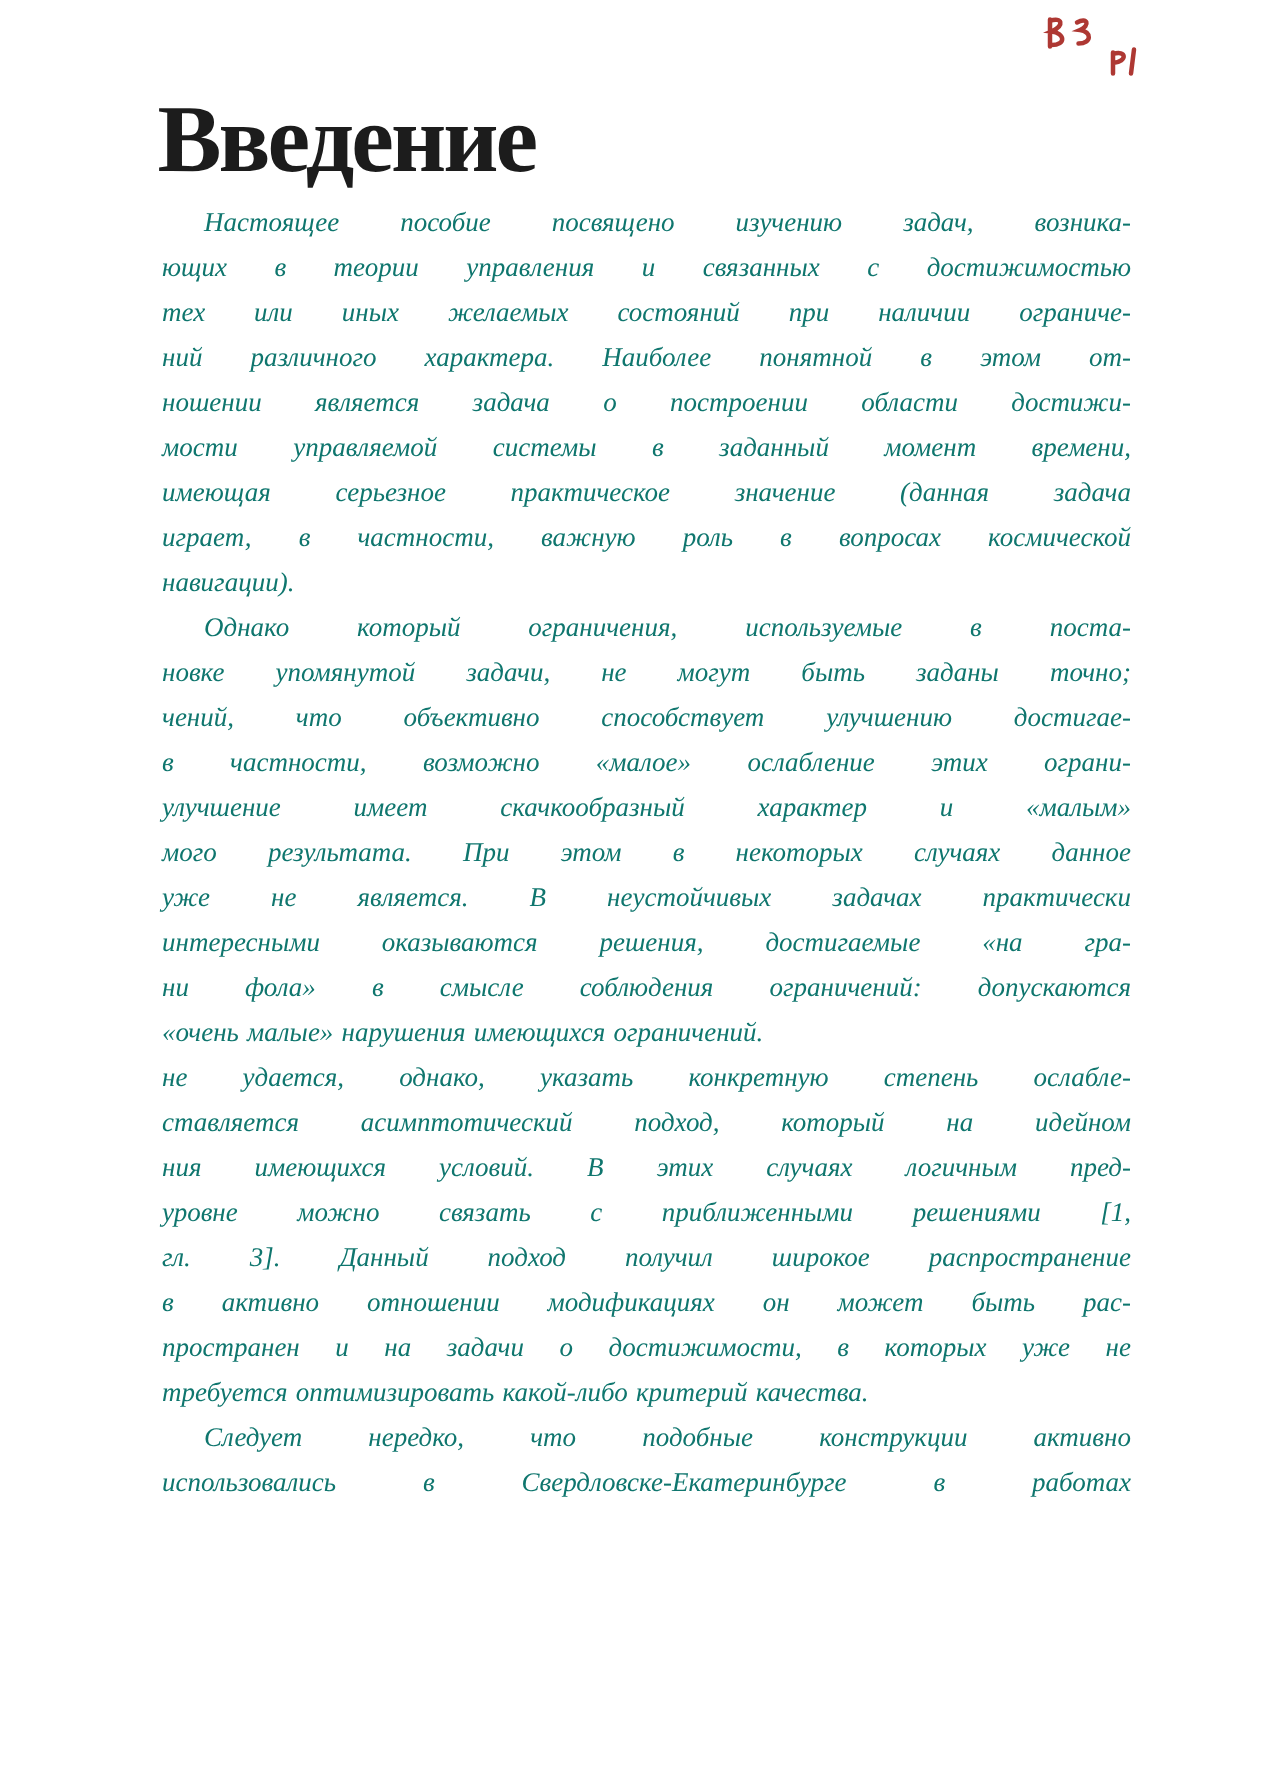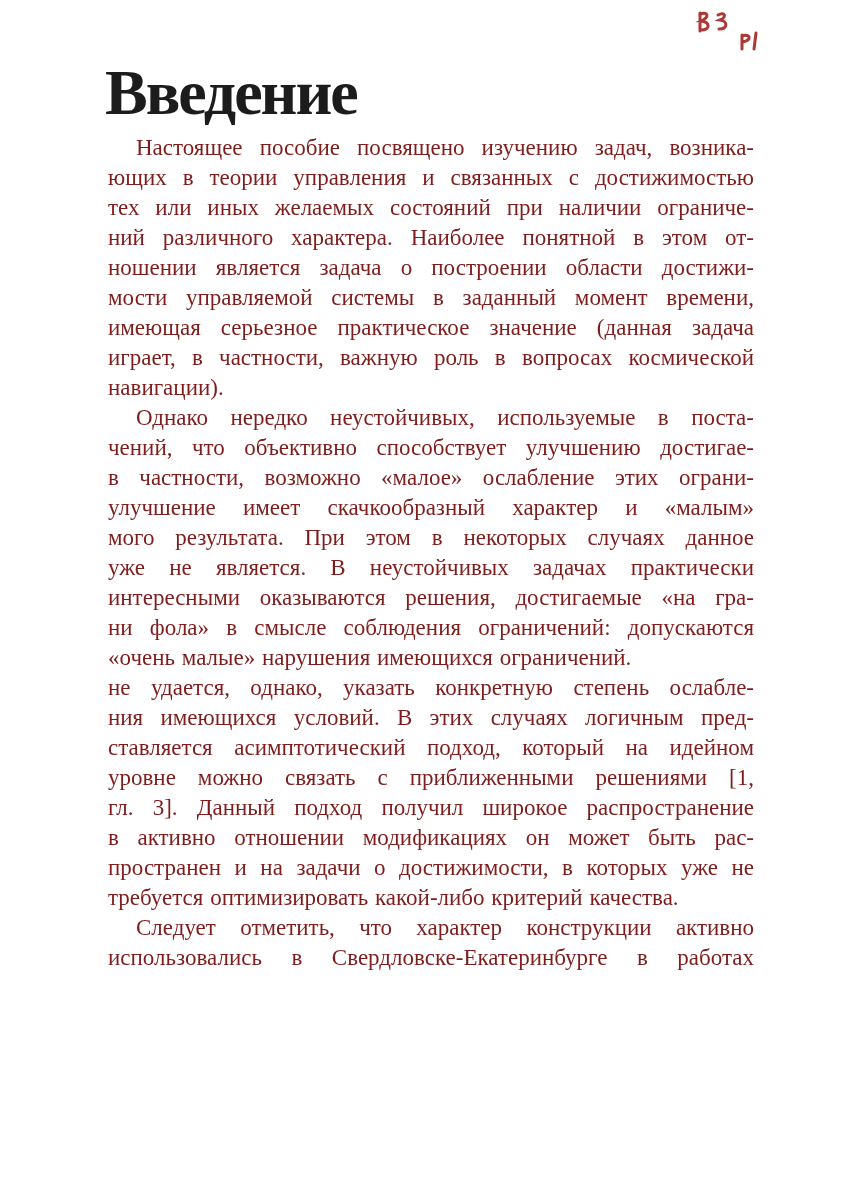--- a/index.html
+++ b/index.html
@@ -30,8 +30,9 @@
     left: 108px;
     top: 133px;
     width: 646px;
-    color: #7f1d1d;
-    font-size: 23px;
+    color: #0f766e;
+    font-size: 18px;
+    font-style: italic;
   }
   .paragraph {
     margin: 0;

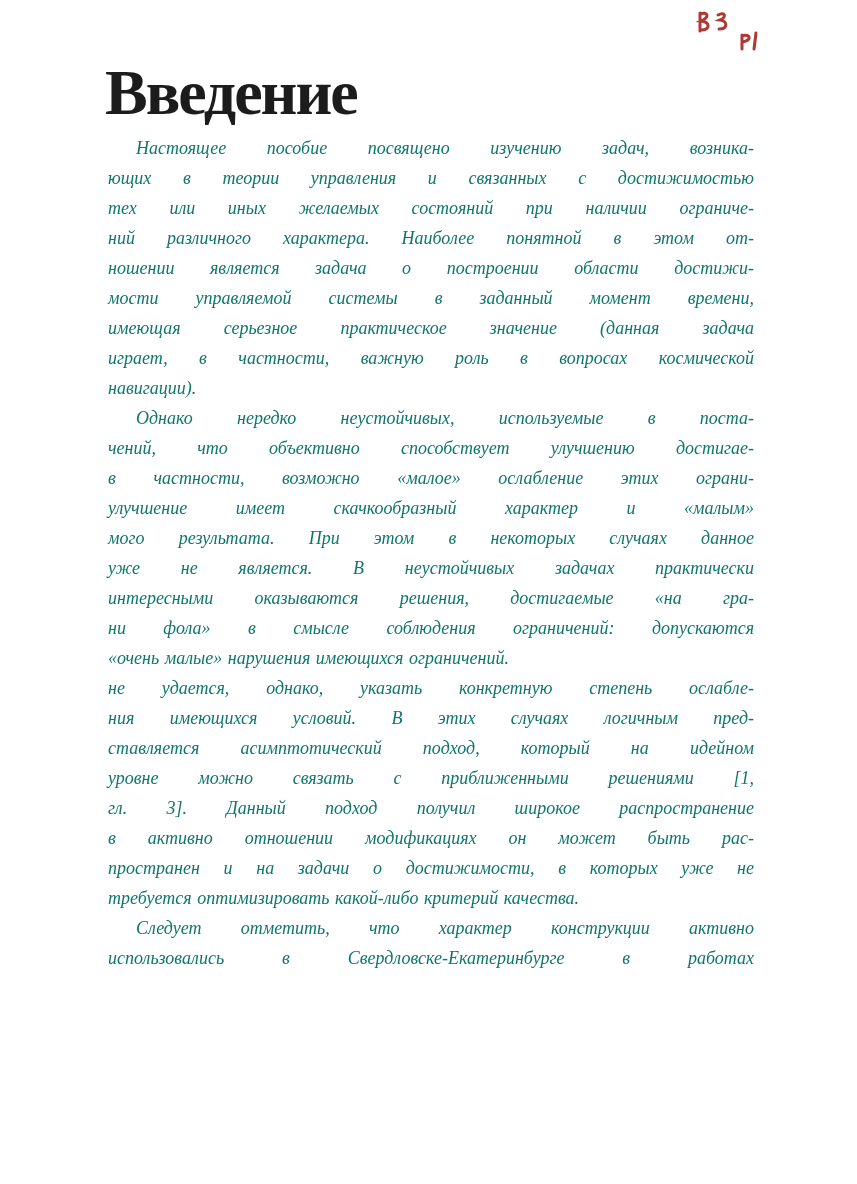--- a/index.html
+++ b/index.html
@@ -97,7 +97,7 @@
         <div class="line endline">навигации).</div>
       </div>
       <div class="paragraph">
-        <div class="line first">Однако нередко неустойчивых, используемые в поста-</div>
+        <div class="line first">Однако который ограничения, используемые в поста-</div>
         <div class="line">чений, что объективно способствует улучшению достигае-</div>
         <div class="line">в частности, возможно «малое» ослабление этих ограни-</div>
         <div class="line">улучшение имеет скачкообразный характер и «малым»</div>

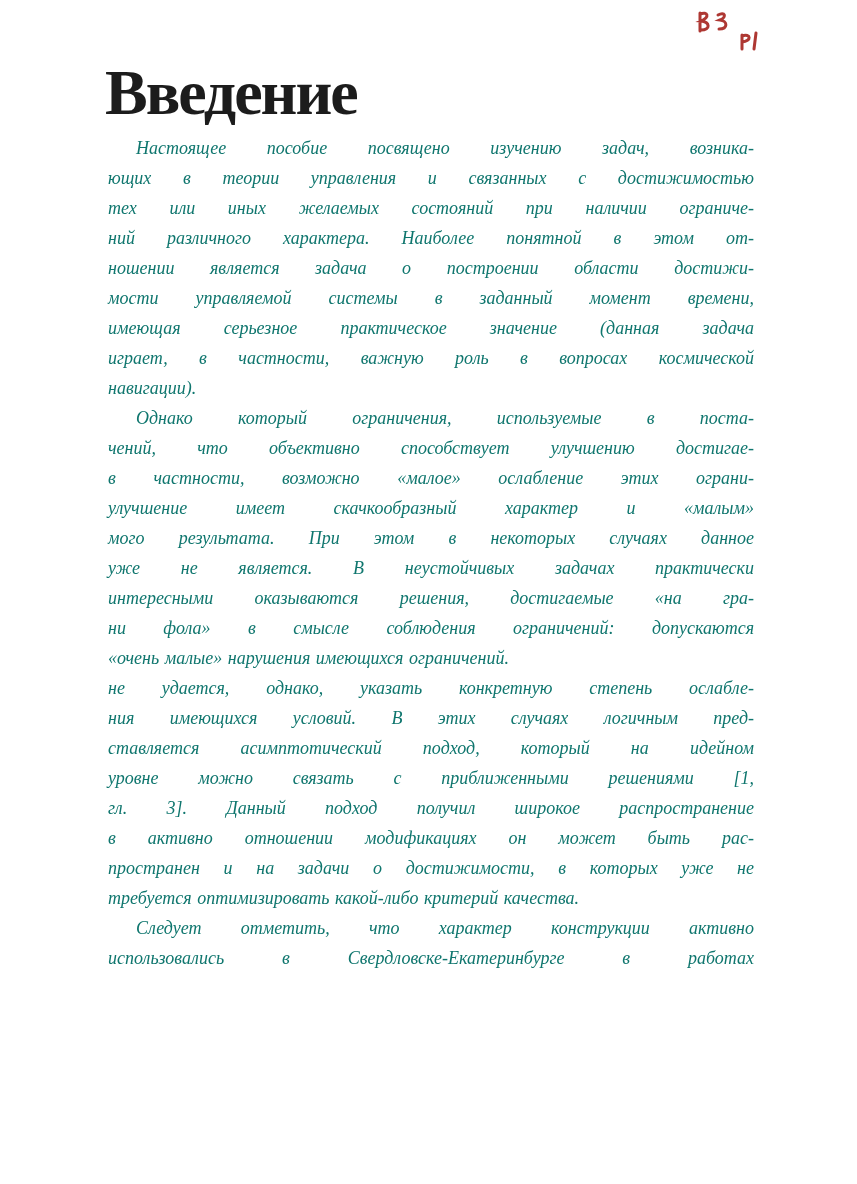--- a/index.html
+++ b/index.html
@@ -98,6 +98,7 @@
       </div>
       <div class="paragraph">
         <div class="line first">Однако который ограничения, используемые в поста-</div>
+        <div class="line">новке упомянутой задачи, не могут быть заданы точно;</div>
         <div class="line">чений, что объективно способствует улучшению достигае-</div>
         <div class="line">в частности, возможно «малое» ослабление этих ограни-</div>
         <div class="line">улучшение имеет скачкообразный характер и «малым»</div>

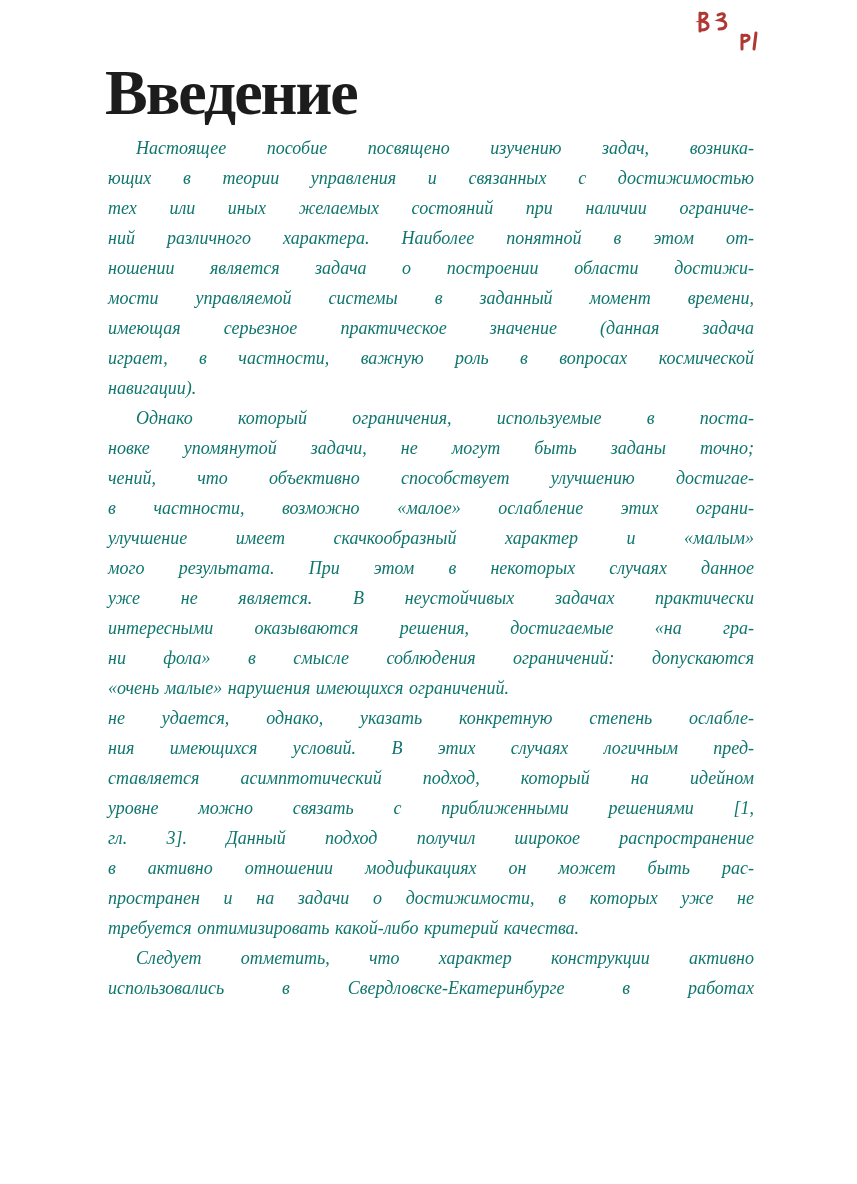--- a/index.html
+++ b/index.html
@@ -110,8 +110,8 @@
       </div>
       <div class="paragraph">
         <div class="line">не удается, однако, указать конкретную степень ослабле-</div>
+        <div class="line">ставляется асимптотический подход, который на идейном</div>
         <div class="line">ния имеющихся условий. В этих случаях логичным пред-</div>
-        <div class="line">ставляется асимптотический подход, который на идейном</div>
         <div class="line">уровне можно связать с приближенными решениями [1,</div>
         <div class="line">гл. 3]. Данный подход получил широкое распространение</div>
         <div class="line">в активно отношении модификациях он может быть рас-</div>

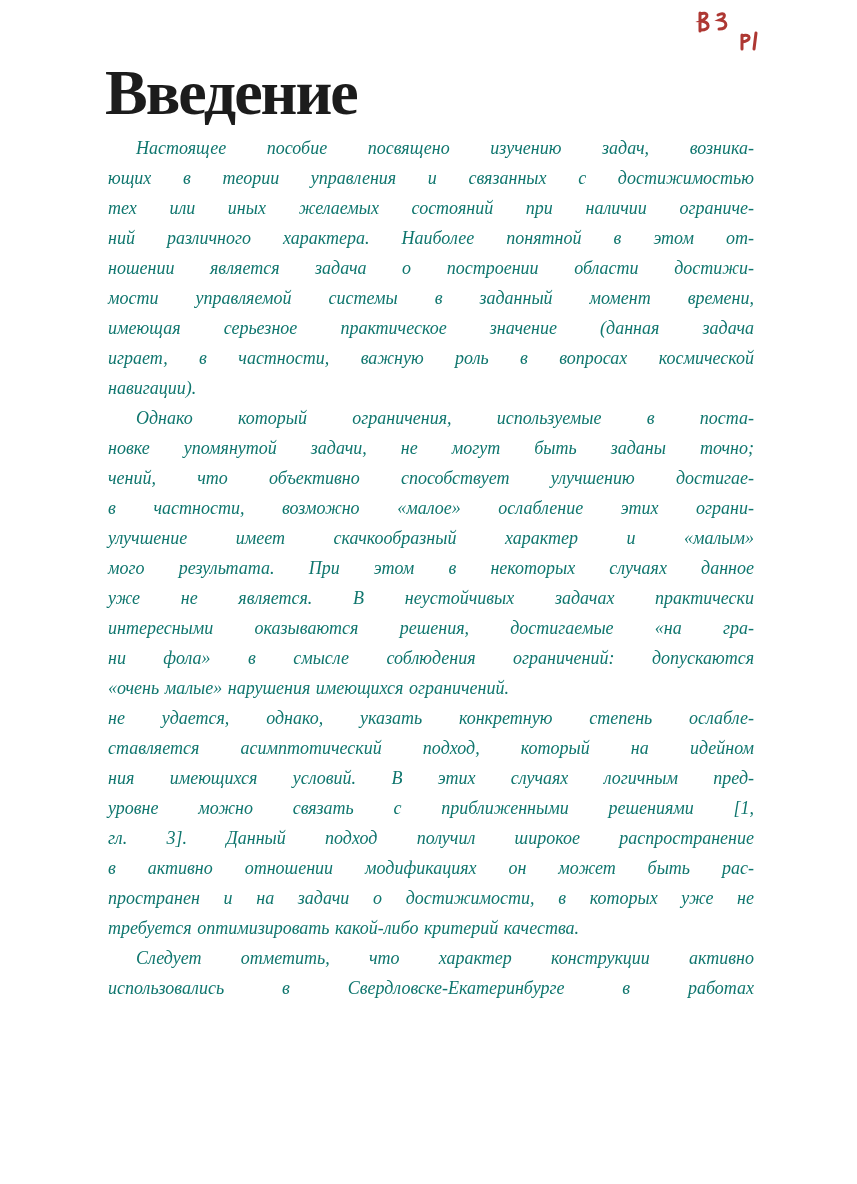--- a/index.html
+++ b/index.html
@@ -119,7 +119,7 @@
         <div class="line endline">требуется оптимизировать какой-либо критерий качества.</div>
       </div>
       <div class="paragraph">
-        <div class="line first">Следует отметить, что характер конструкции активно</div>
+        <div class="line first">Следует нередко, что подобные конструкции активно</div>
         <div class="line">использовались в Свердловске-Екатеринбурге в работах</div>
       </div>
     </div>

